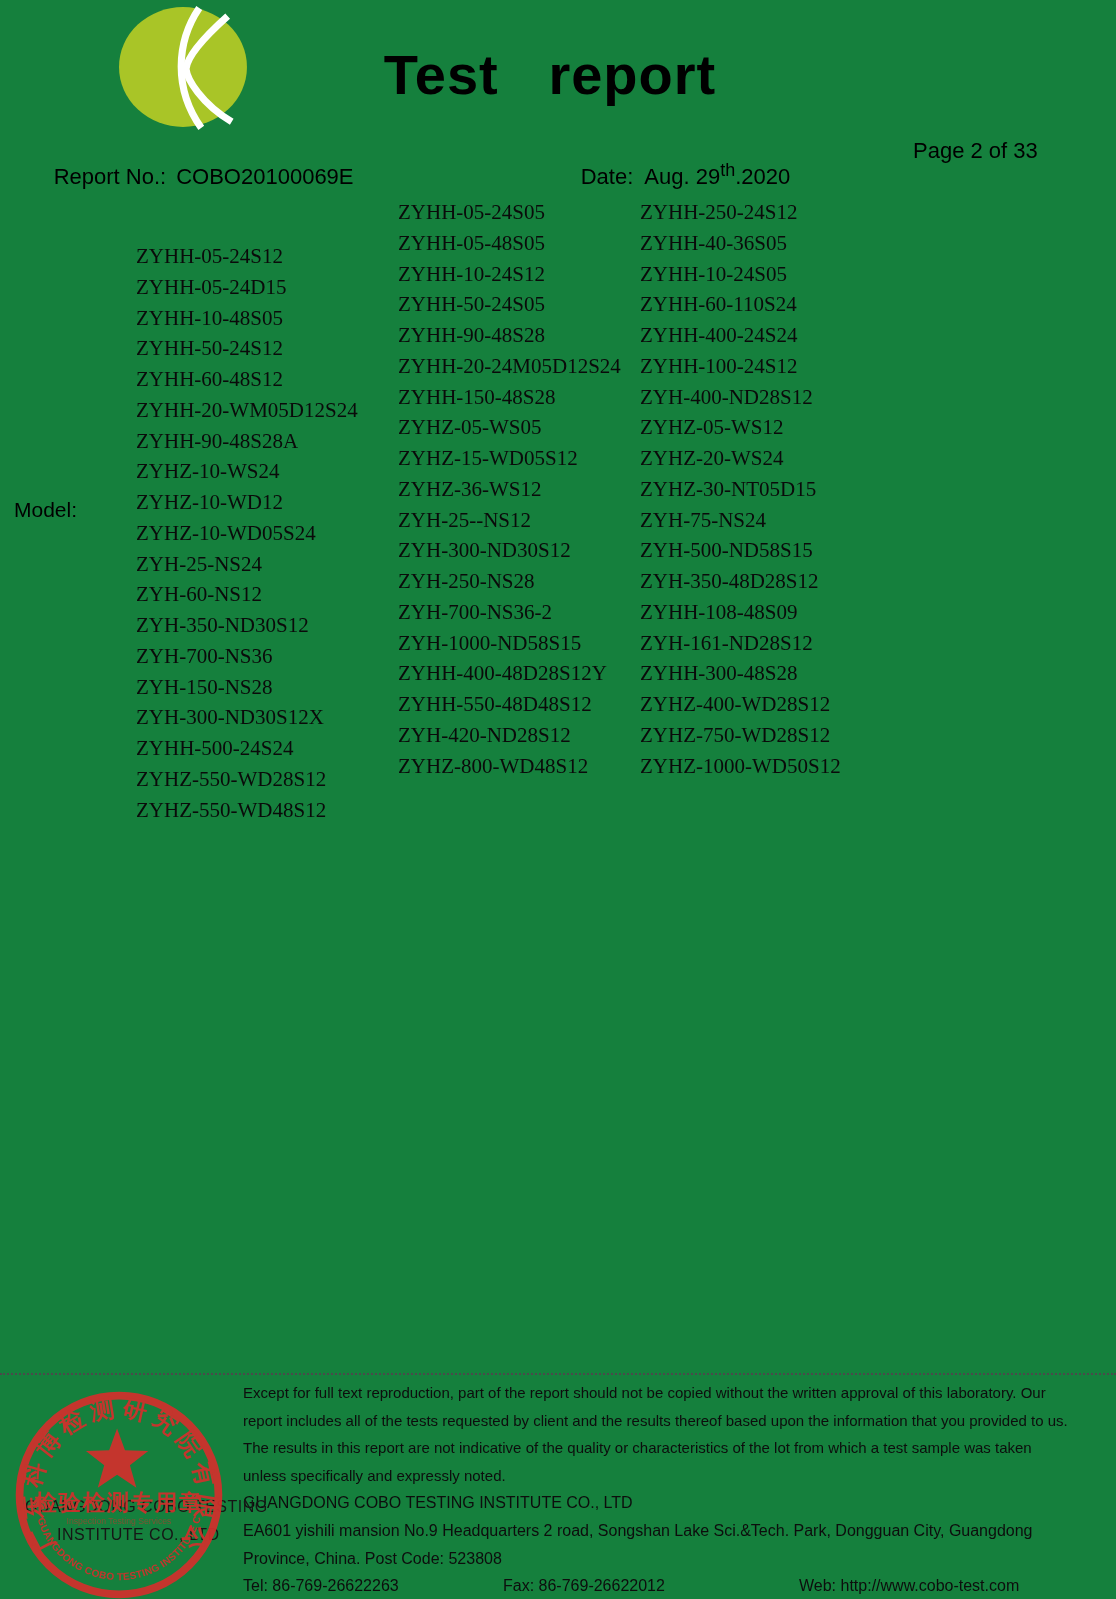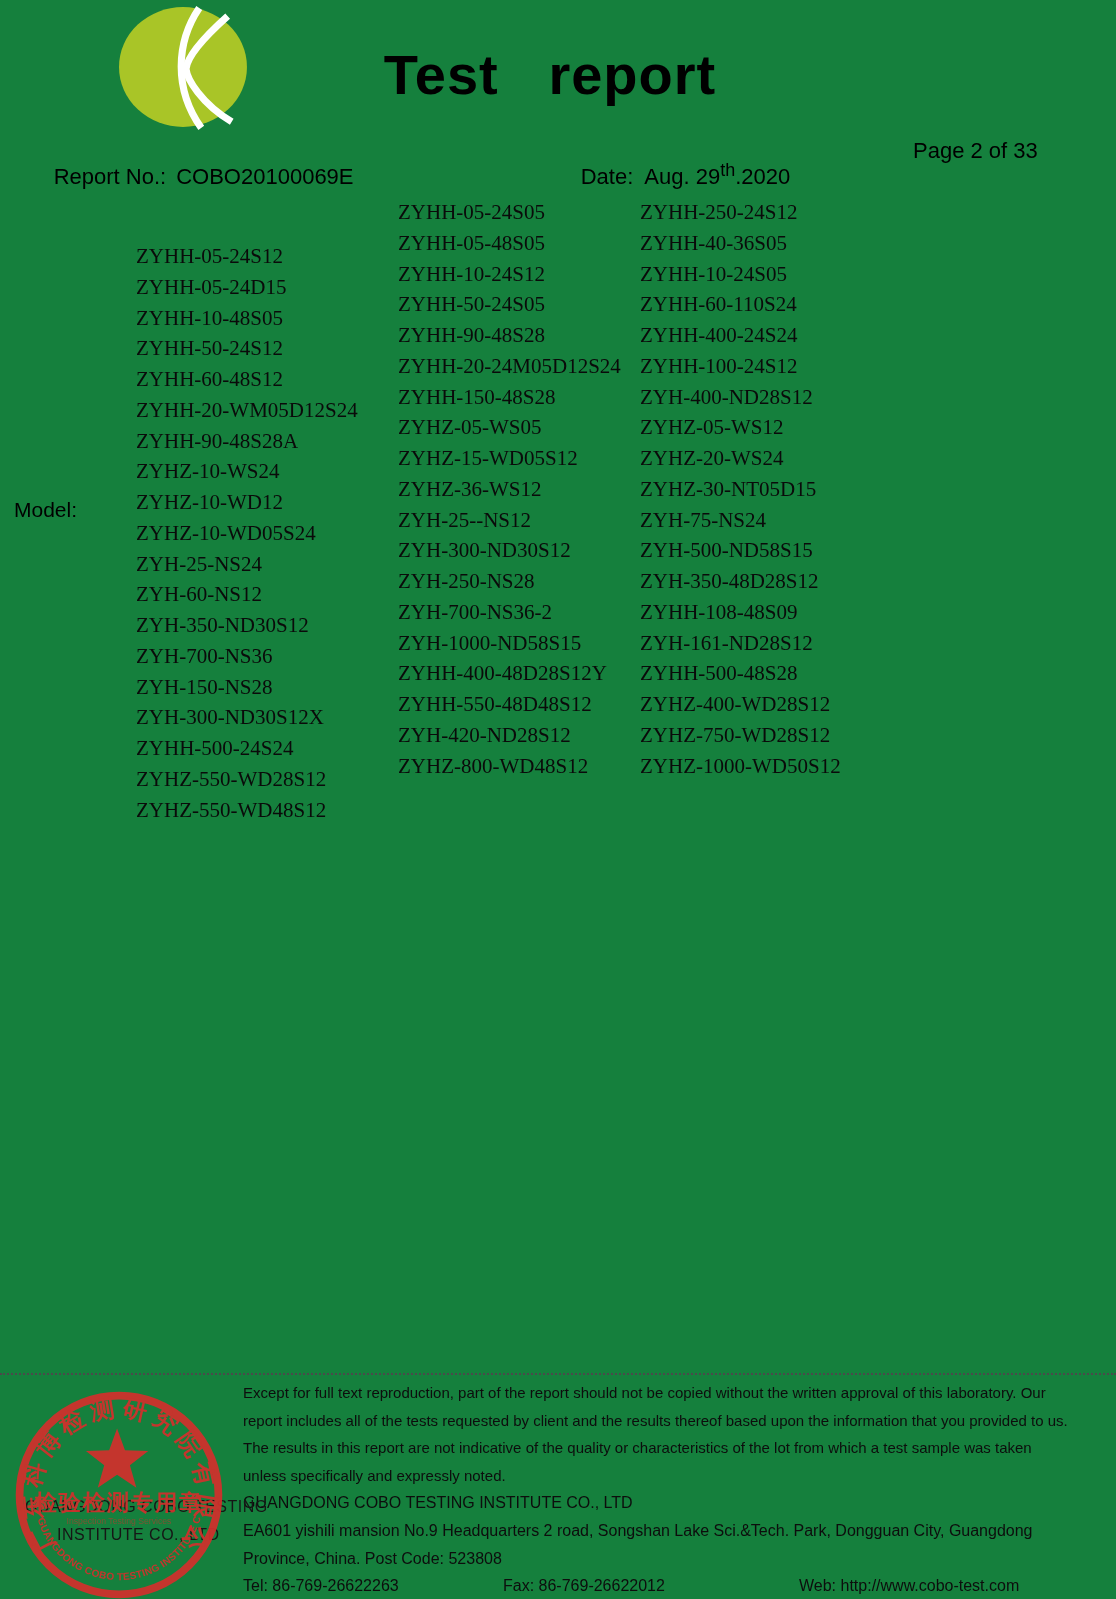--- a/index.html
+++ b/index.html
@@ -160,7 +160,7 @@
       <div class="model-row">
         <span class="model-cell c0">ZYH-300-ND30S12X</span>
         <span class="model-cell c1">ZYHH-400-48D28S12Y</span>
-        <span class="model-cell c2">ZYHH-500-48S28</span>
+        <span class="model-cell c2">ZYHH-300-48S28</span>
       </div>
       <div class="model-row">
         <span class="model-cell c0">ZYHH-500-24S24</span>

